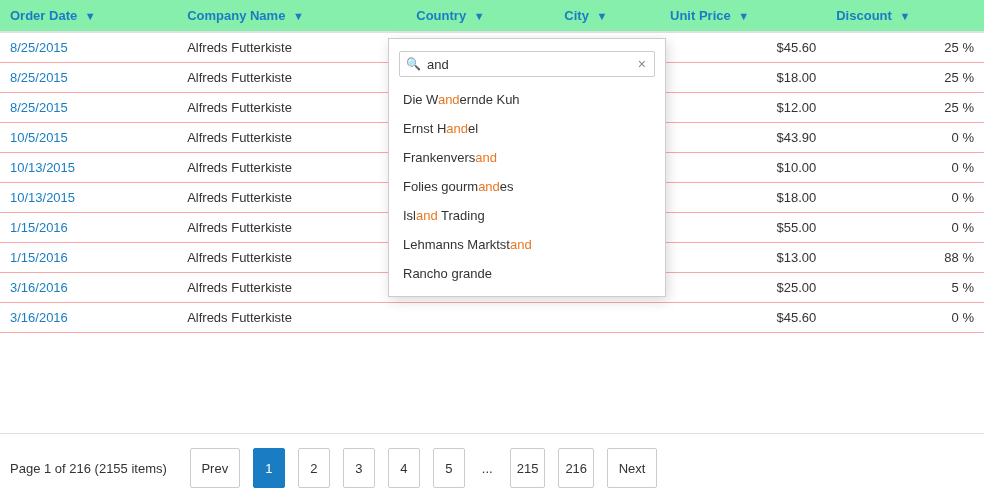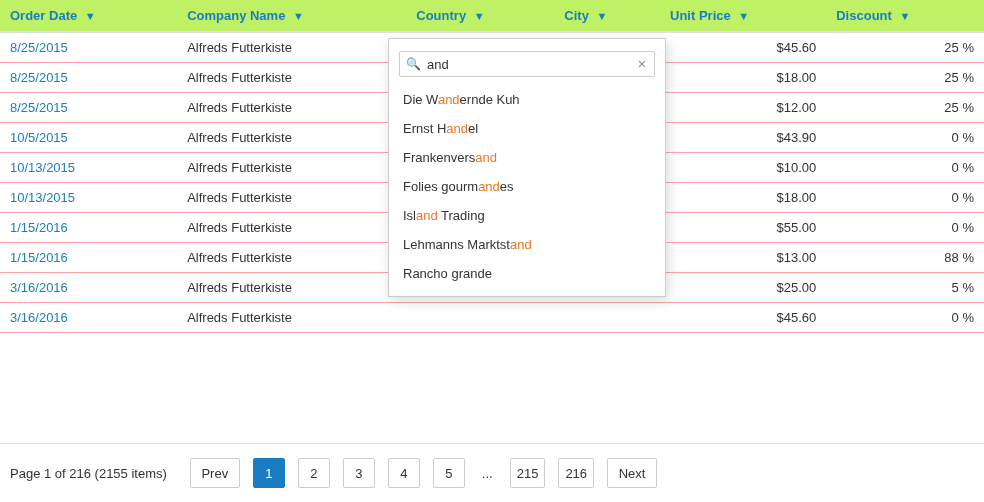--- a/index.html
+++ b/index.html
@@ -9,7 +9,7 @@
 
     
     .data-table { width: 100%; border-collapse: collapse; }
-    .data-table thead tr { background: #bef264; border-bottom: 2px solid #ddd; }
+    .data-table thead tr { background: #86efac; border-bottom: 2px solid #ddd; }
     .data-table thead th {
       padding: 8px 10px;
       text-align: left;

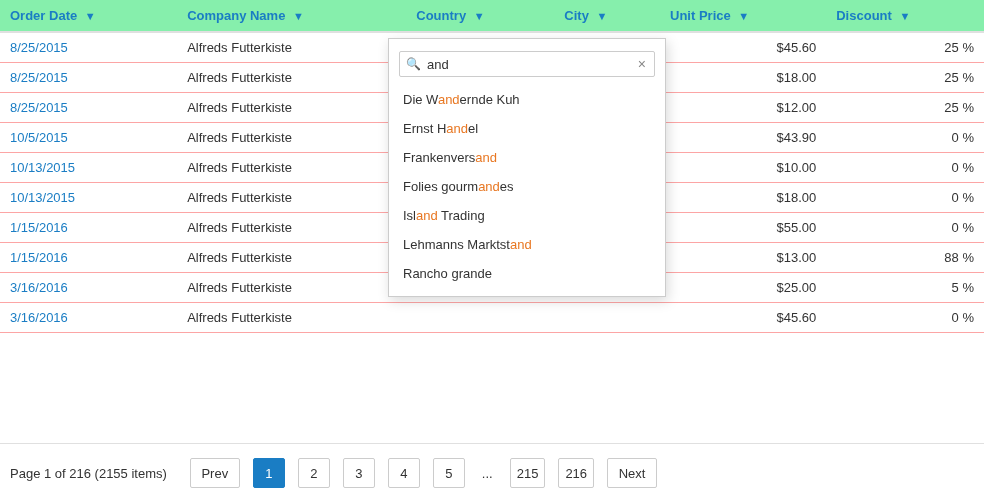--- a/index.html
+++ b/index.html
@@ -88,7 +88,7 @@
     }
     .page-btn {
       min-width: 32px;
-      height: 30px;
+      height: 40px;
       border: 1px solid #ccc;
       background: #fff;
       color: #333;

